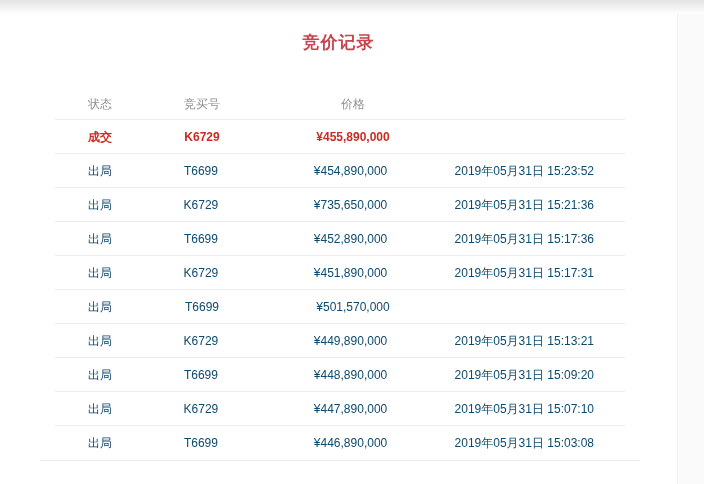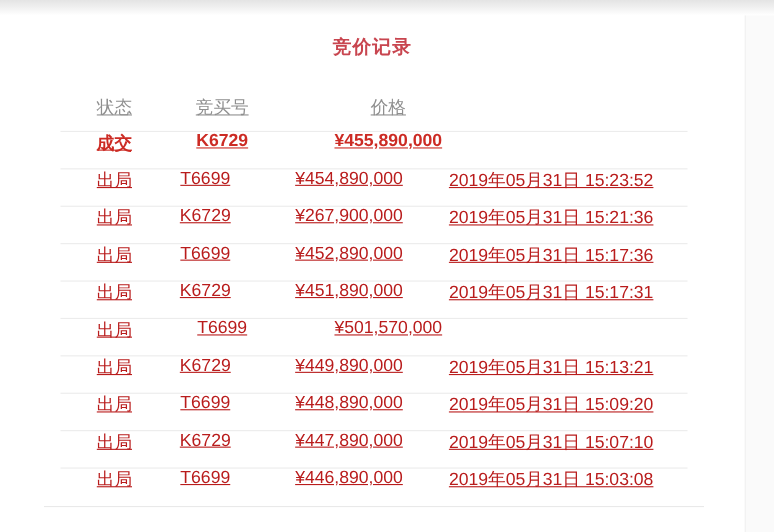--- a/index.html
+++ b/index.html
@@ -31,9 +31,8 @@
     border-bottom:1px solid #e9e9e9;
   }
   .thead, .trow {
-    display:flex; align-items:flex-start; position:relative;
-    font-size:16px;
-    text-decoration:underline;
+    display:flex; align-items:center; position:relative;
+    font-size:12px;
   }
   .thead { height:32px; color:#8f8f8f; }
   .trow  { height:34px; color:#b91c1c; }

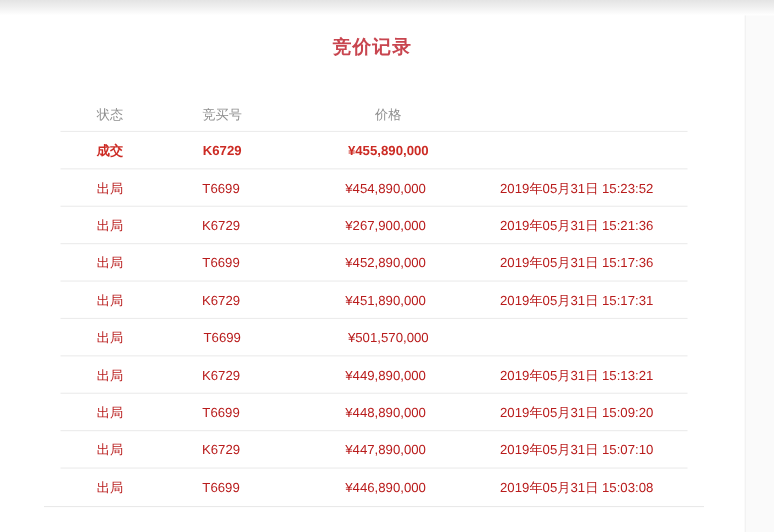--- a/index.html
+++ b/index.html
@@ -35,7 +35,7 @@
     font-size:12px;
   }
   .thead { height:32px; color:#8f8f8f; }
-  .trow  { height:34px; color:#b91c1c; }
+  .trow  { height:34px; color:#0c4a6e; }
   .thead::after, .trow:not(:last-child)::after {
     content:""; position:absolute; left:15px; right:15px; bottom:0;
     height:1px; background:#ececec;

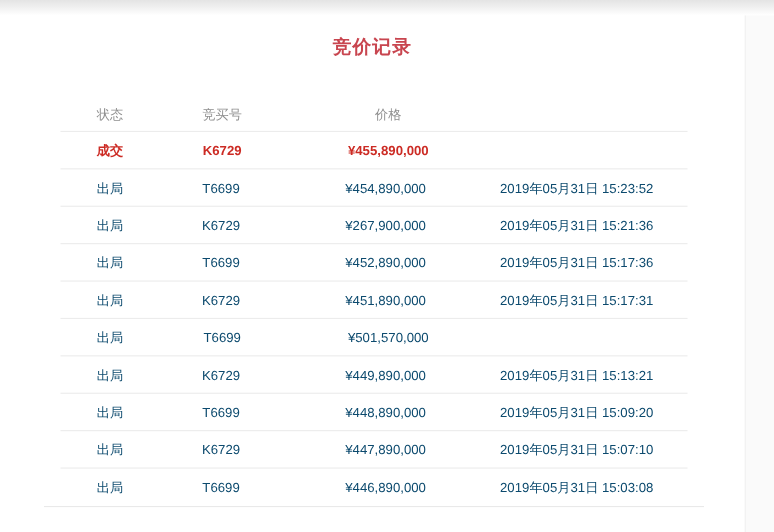--- a/index.html
+++ b/index.html
@@ -76,7 +76,7 @@
         <div class="trow">
     <div class="c1">出局</div>
     <div class="c2">K6729</div>
-    <div class="c3">¥267,900,000</div>
+    <div class="c3">¥735,650,000</div>
     <div class="c4">2019年05月31日 15:21:36</div>
   </div>
         <div class="trow">

